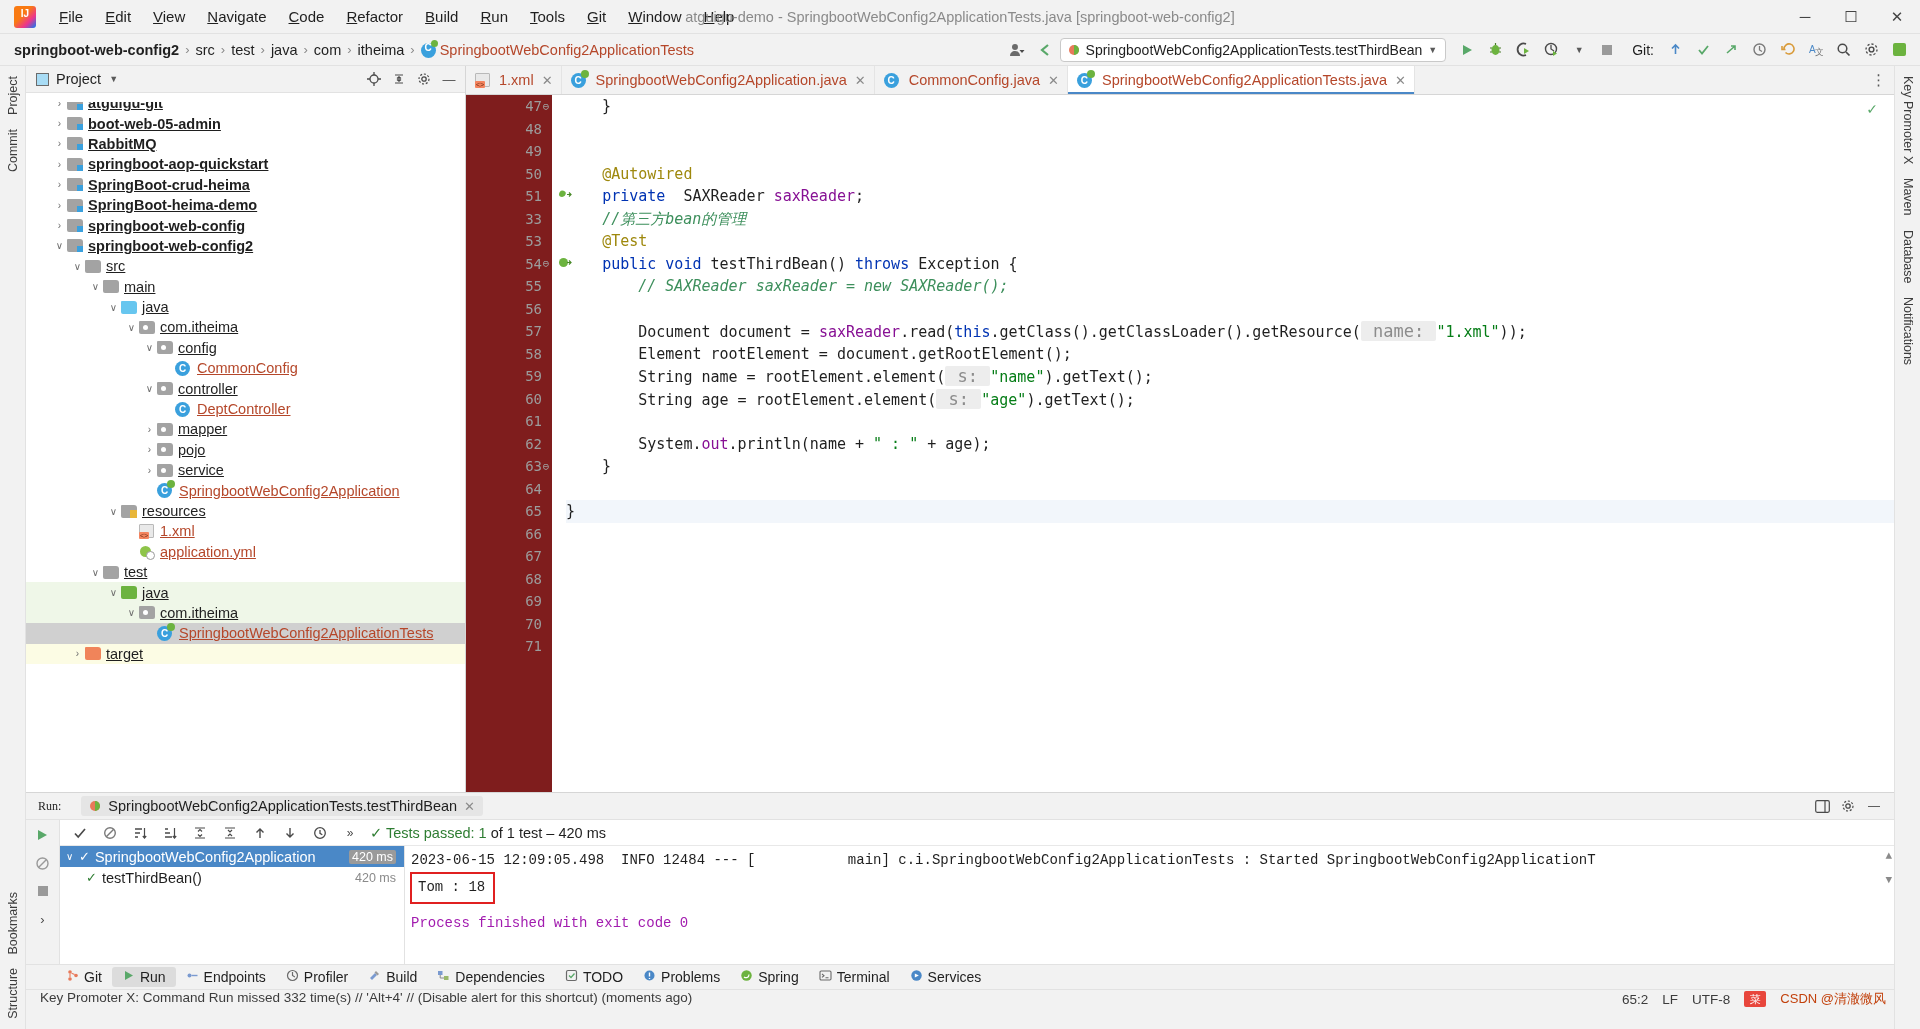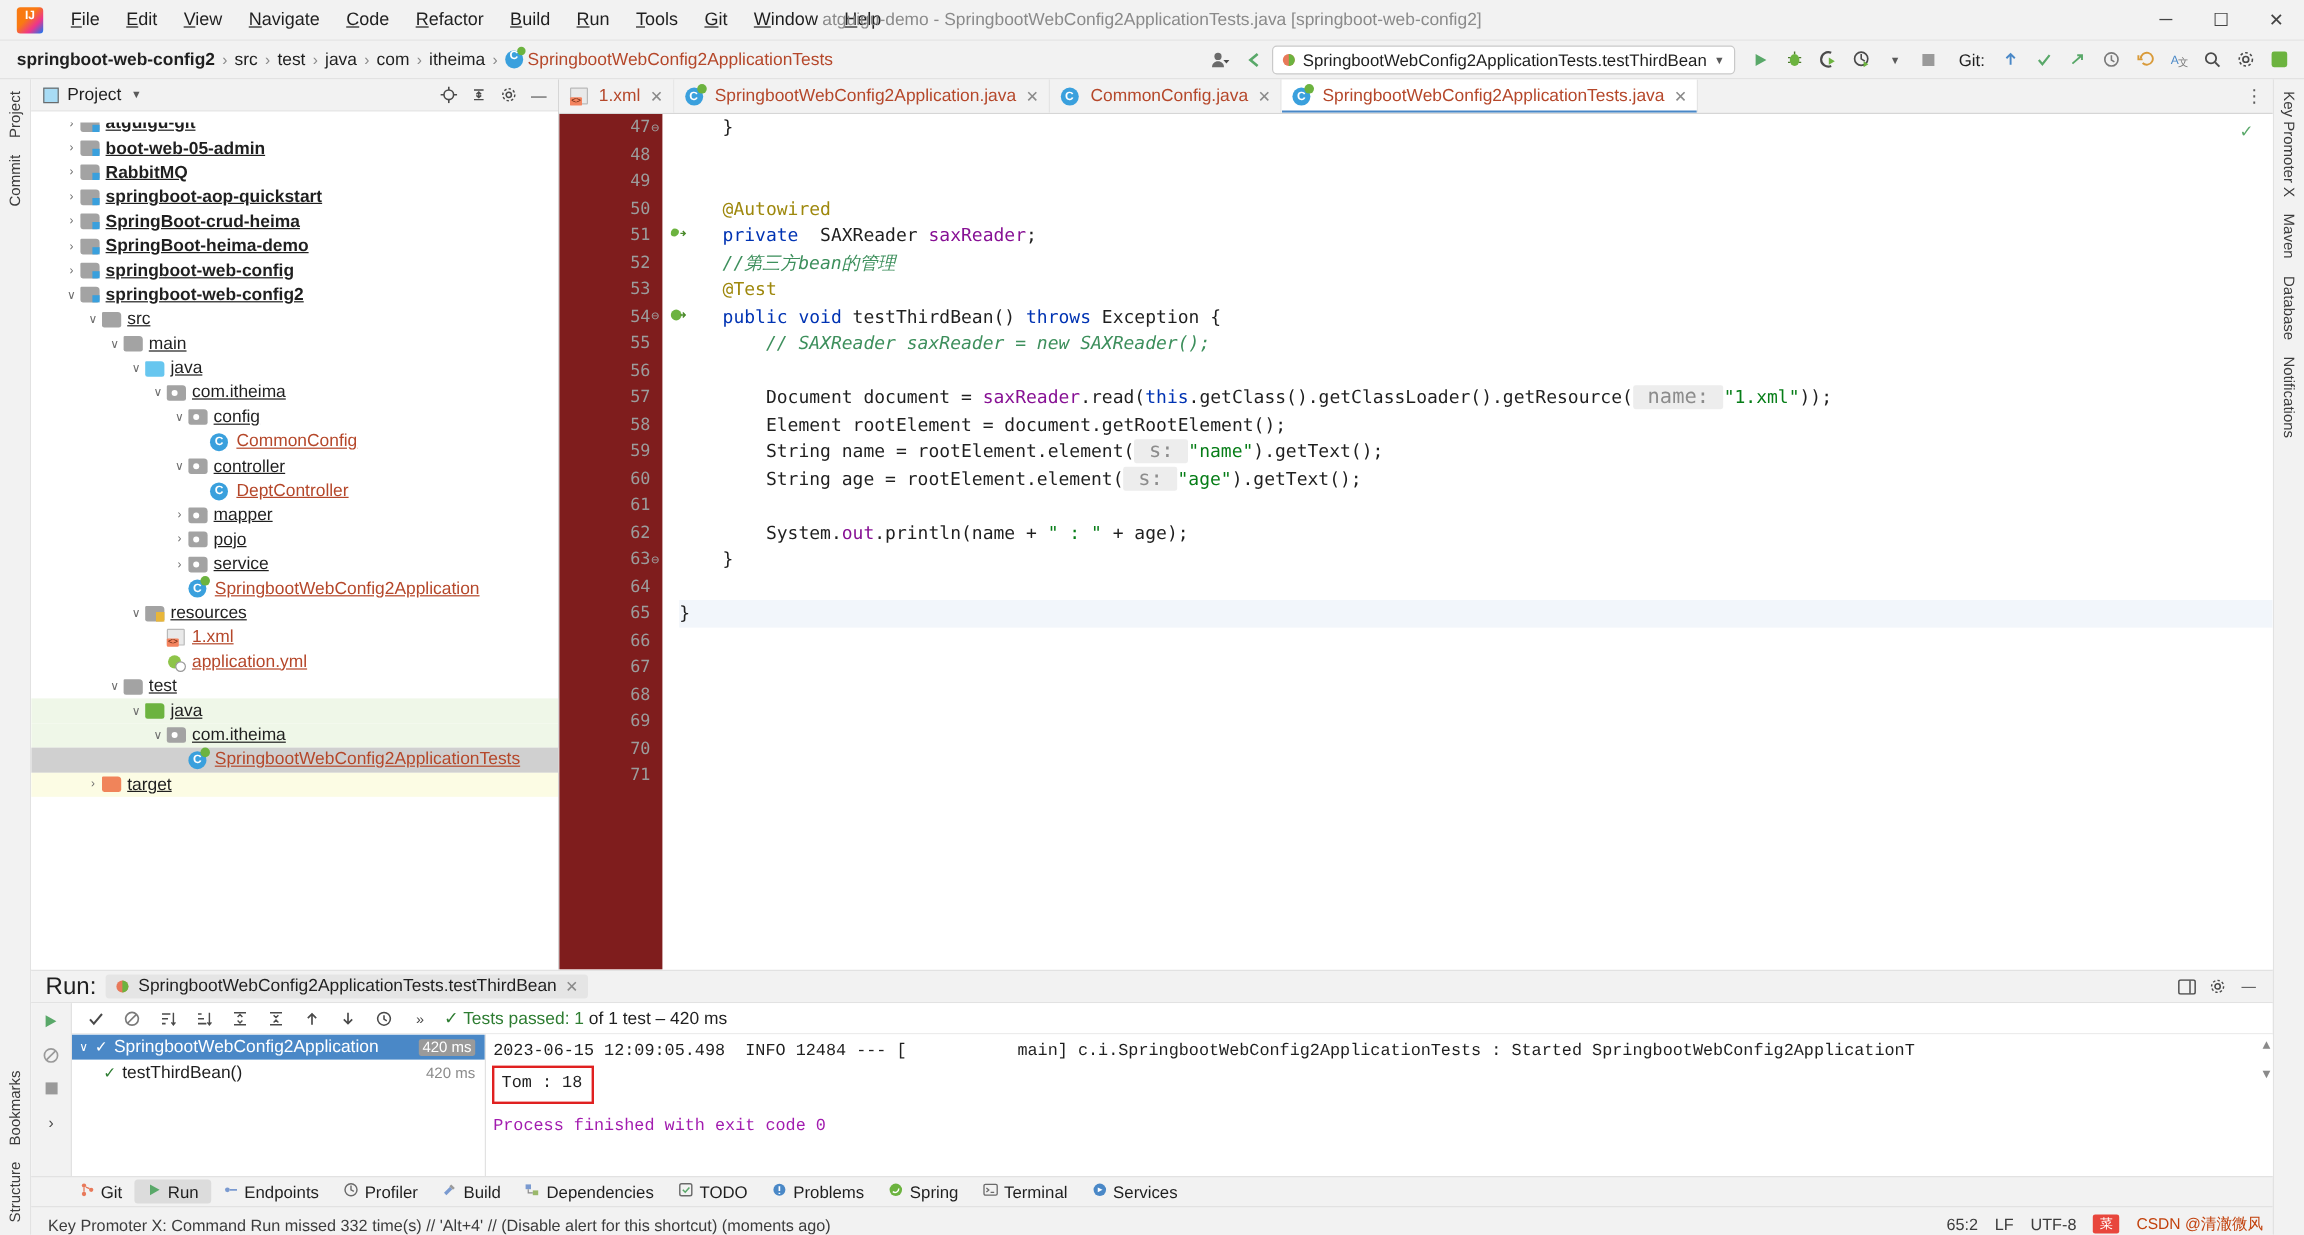--- a/index.html
+++ b/index.html
@@ -591,7 +591,7 @@
                     </svg></span>
                 </div>
                 <div class="gline">
-                  <span>52</span>
+                  <span>33</span>
                 </div>
                 <div class="gline">
                   <span>53</span>

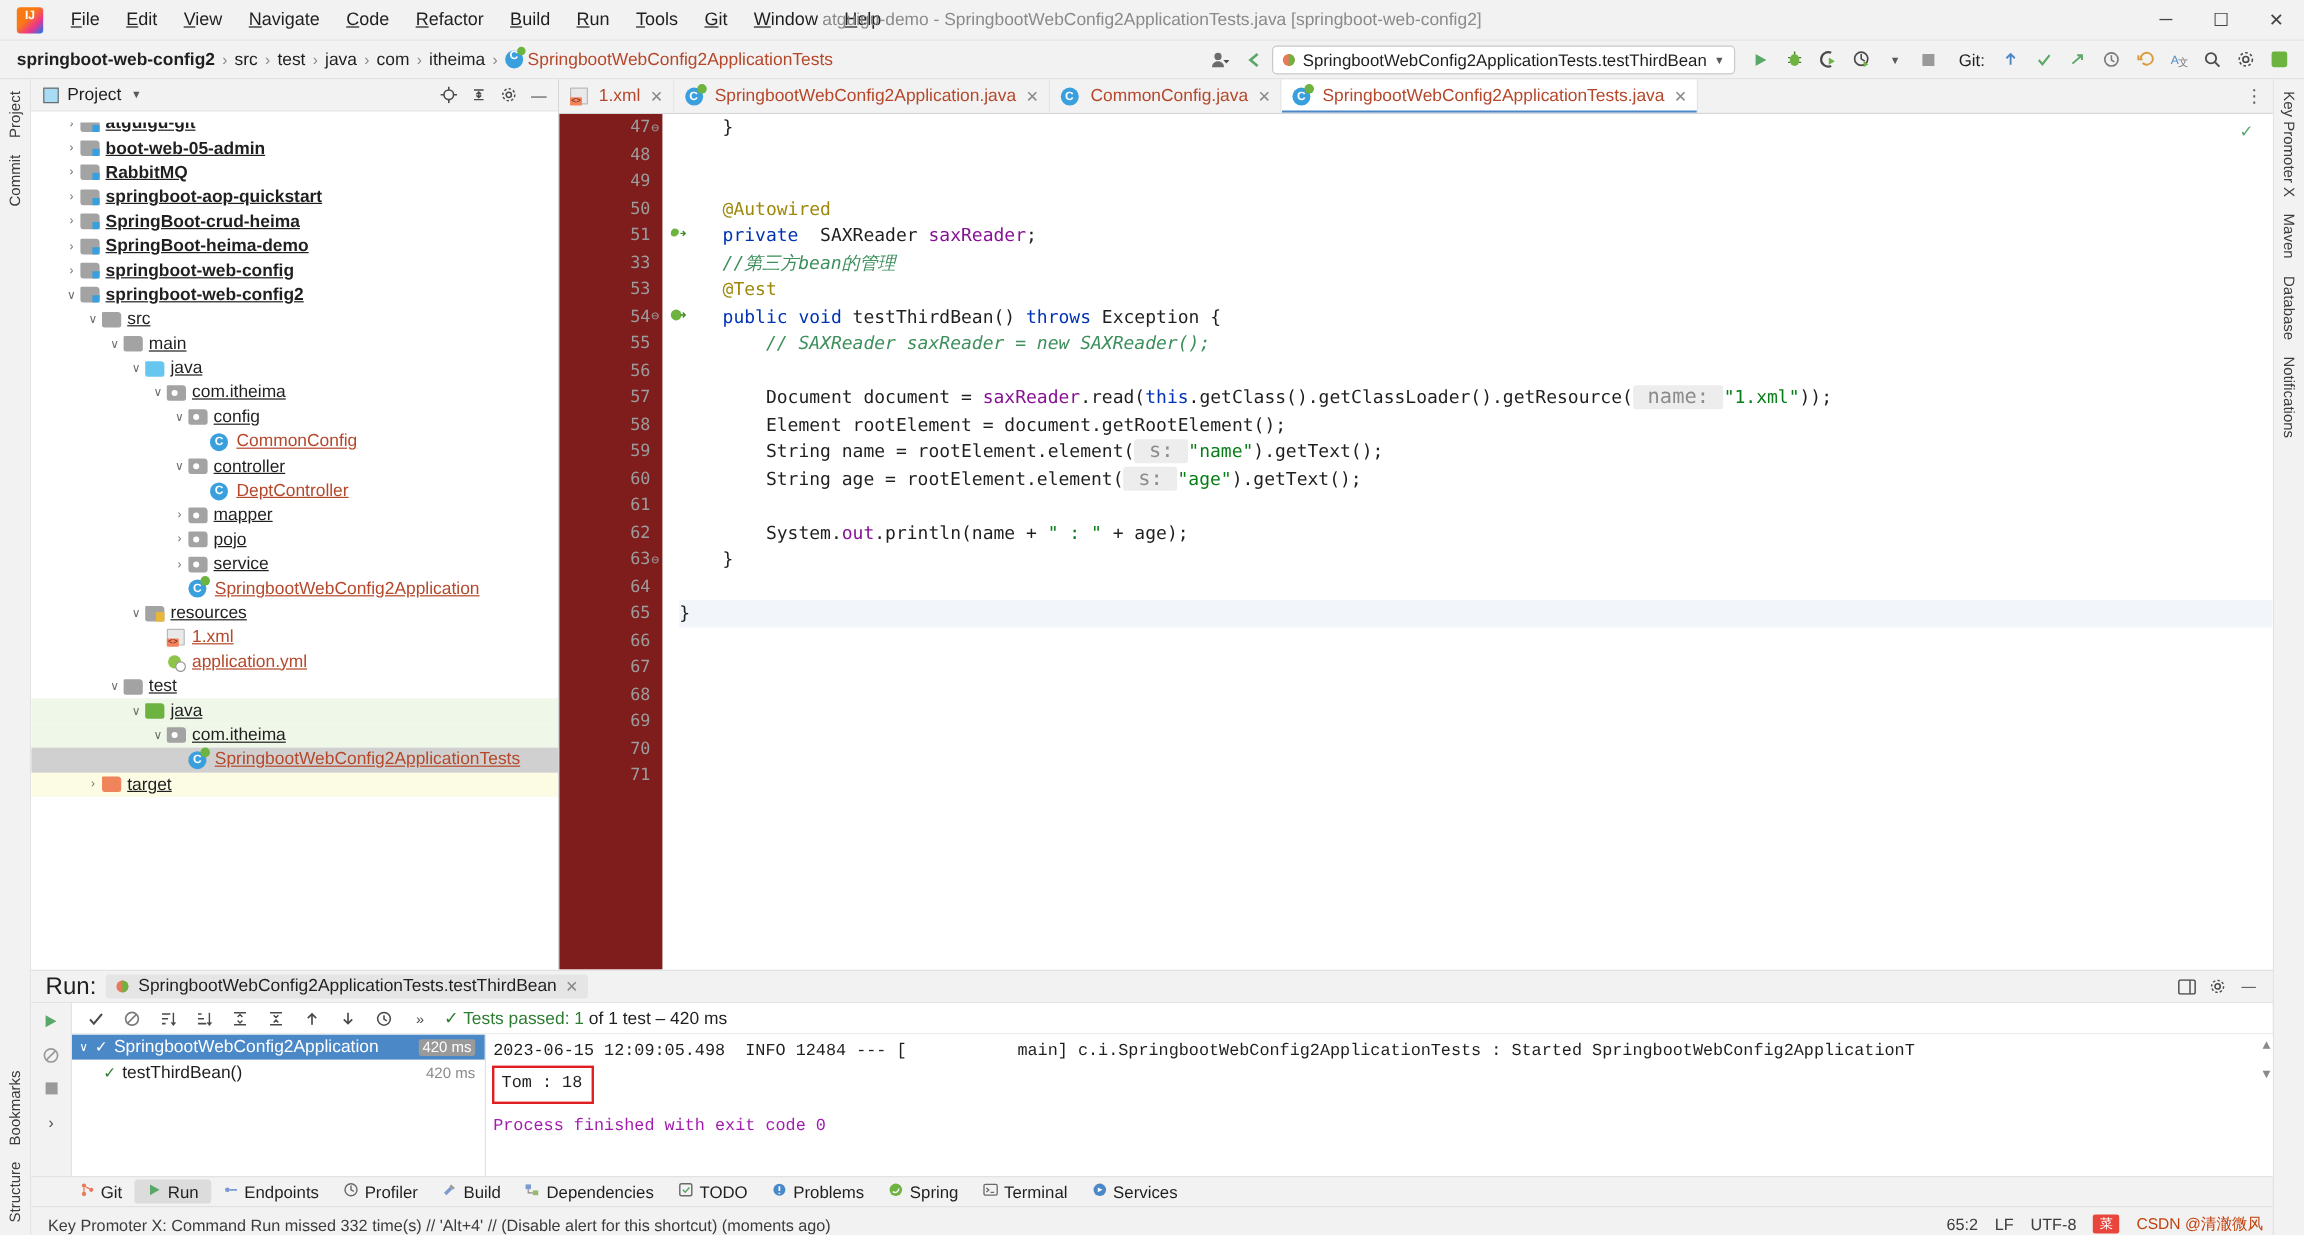--- a/index.html
+++ b/index.html
@@ -144,7 +144,7 @@
   
   .runpanel{height:172px;flex:none;background:#fff;border-top:1px solid #d6d6d6;display:flex;flex-direction:column;}
   .run-head{height:27px;background:#f2f2f2;display:flex;align-items:center;border-bottom:1px solid #e2e2e2;flex:none;padding-left:12px;}
-  .run-title{font-size:20px;margin-right:8px;}
+  .run-title{font-size:12px;margin-right:20px;font-family:Liberation Serif, serif;}
   .run-tab{display:flex;align-items:center;gap:7px;font-size:14.5px;padding:2px 8px;background:#e5e5e5;border-radius:3px;}
   .run-tab .x{color:#8a8a8a;font-size:13px;}
   .run-head-right{margin-left:auto;display:flex;align-items:center;gap:6px;padding-right:10px;color:#5a5a5a;}

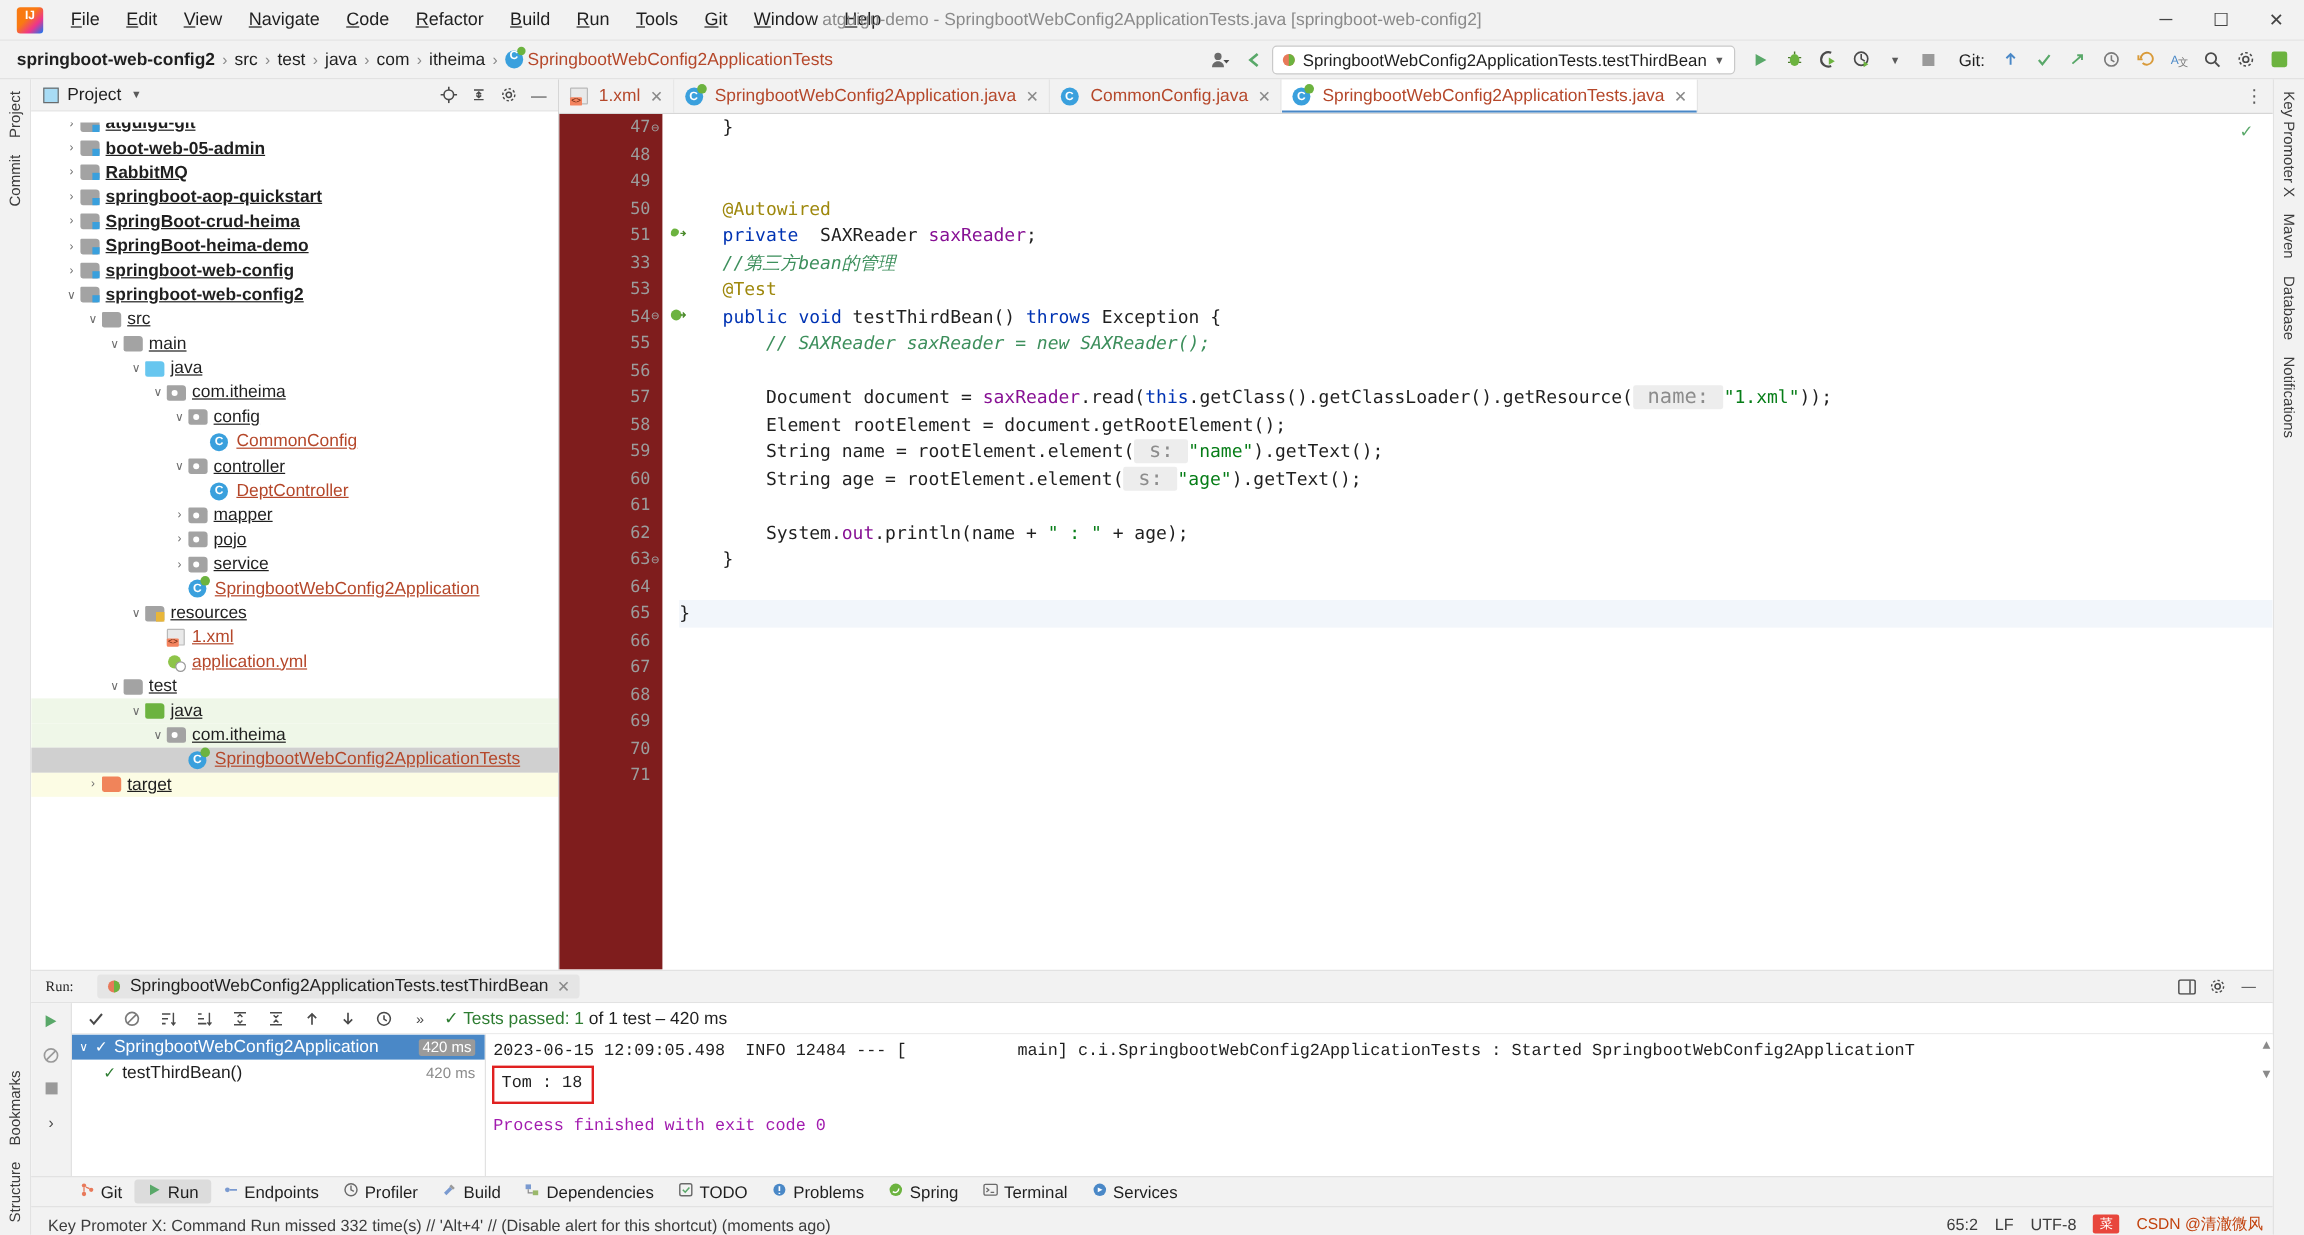--- a/index.html
+++ b/index.html
@@ -172,7 +172,7 @@
   .toolbtns{height:25px;background:#f2f2f2;display:flex;align-items:center;border-top:1px solid #e2e2e2;flex:none;padding-left:30px;gap:0px;}
   .tbtn{display:flex;align-items:center;gap:5px;font-size:14px;padding:2px 10px;white-space:nowrap;}
   .tbtn.active{background:#dcdcdc;border-radius:3px;}
-  .statusbar{height:24px;background:#f2f2f2;display:flex;align-items:flex-end;border-top:1px solid #e2e2e2;flex:none;padding:0 8px 0 14px;font-size:13.5px;color:#3c3c3c;}
+  .statusbar{height:40px;background:#f2f2f2;display:flex;align-items:flex-start;border-top:1px solid #e2e2e2;flex:none;padding:0 8px 0 14px;font-size:13.5px;color:#3c3c3c;}
   .sb-right{margin-left:auto;display:flex;align-items:center;gap:14px;}
   .sb-logo{width:22px;height:16px;background:#e8463c;border-radius:2px;position:relative;}
   .sb-logo:after{content:"菜";position:absolute;left:0;right:0;top:0;font-size:11px;color:#fff;text-align:center;line-height:16px;}

